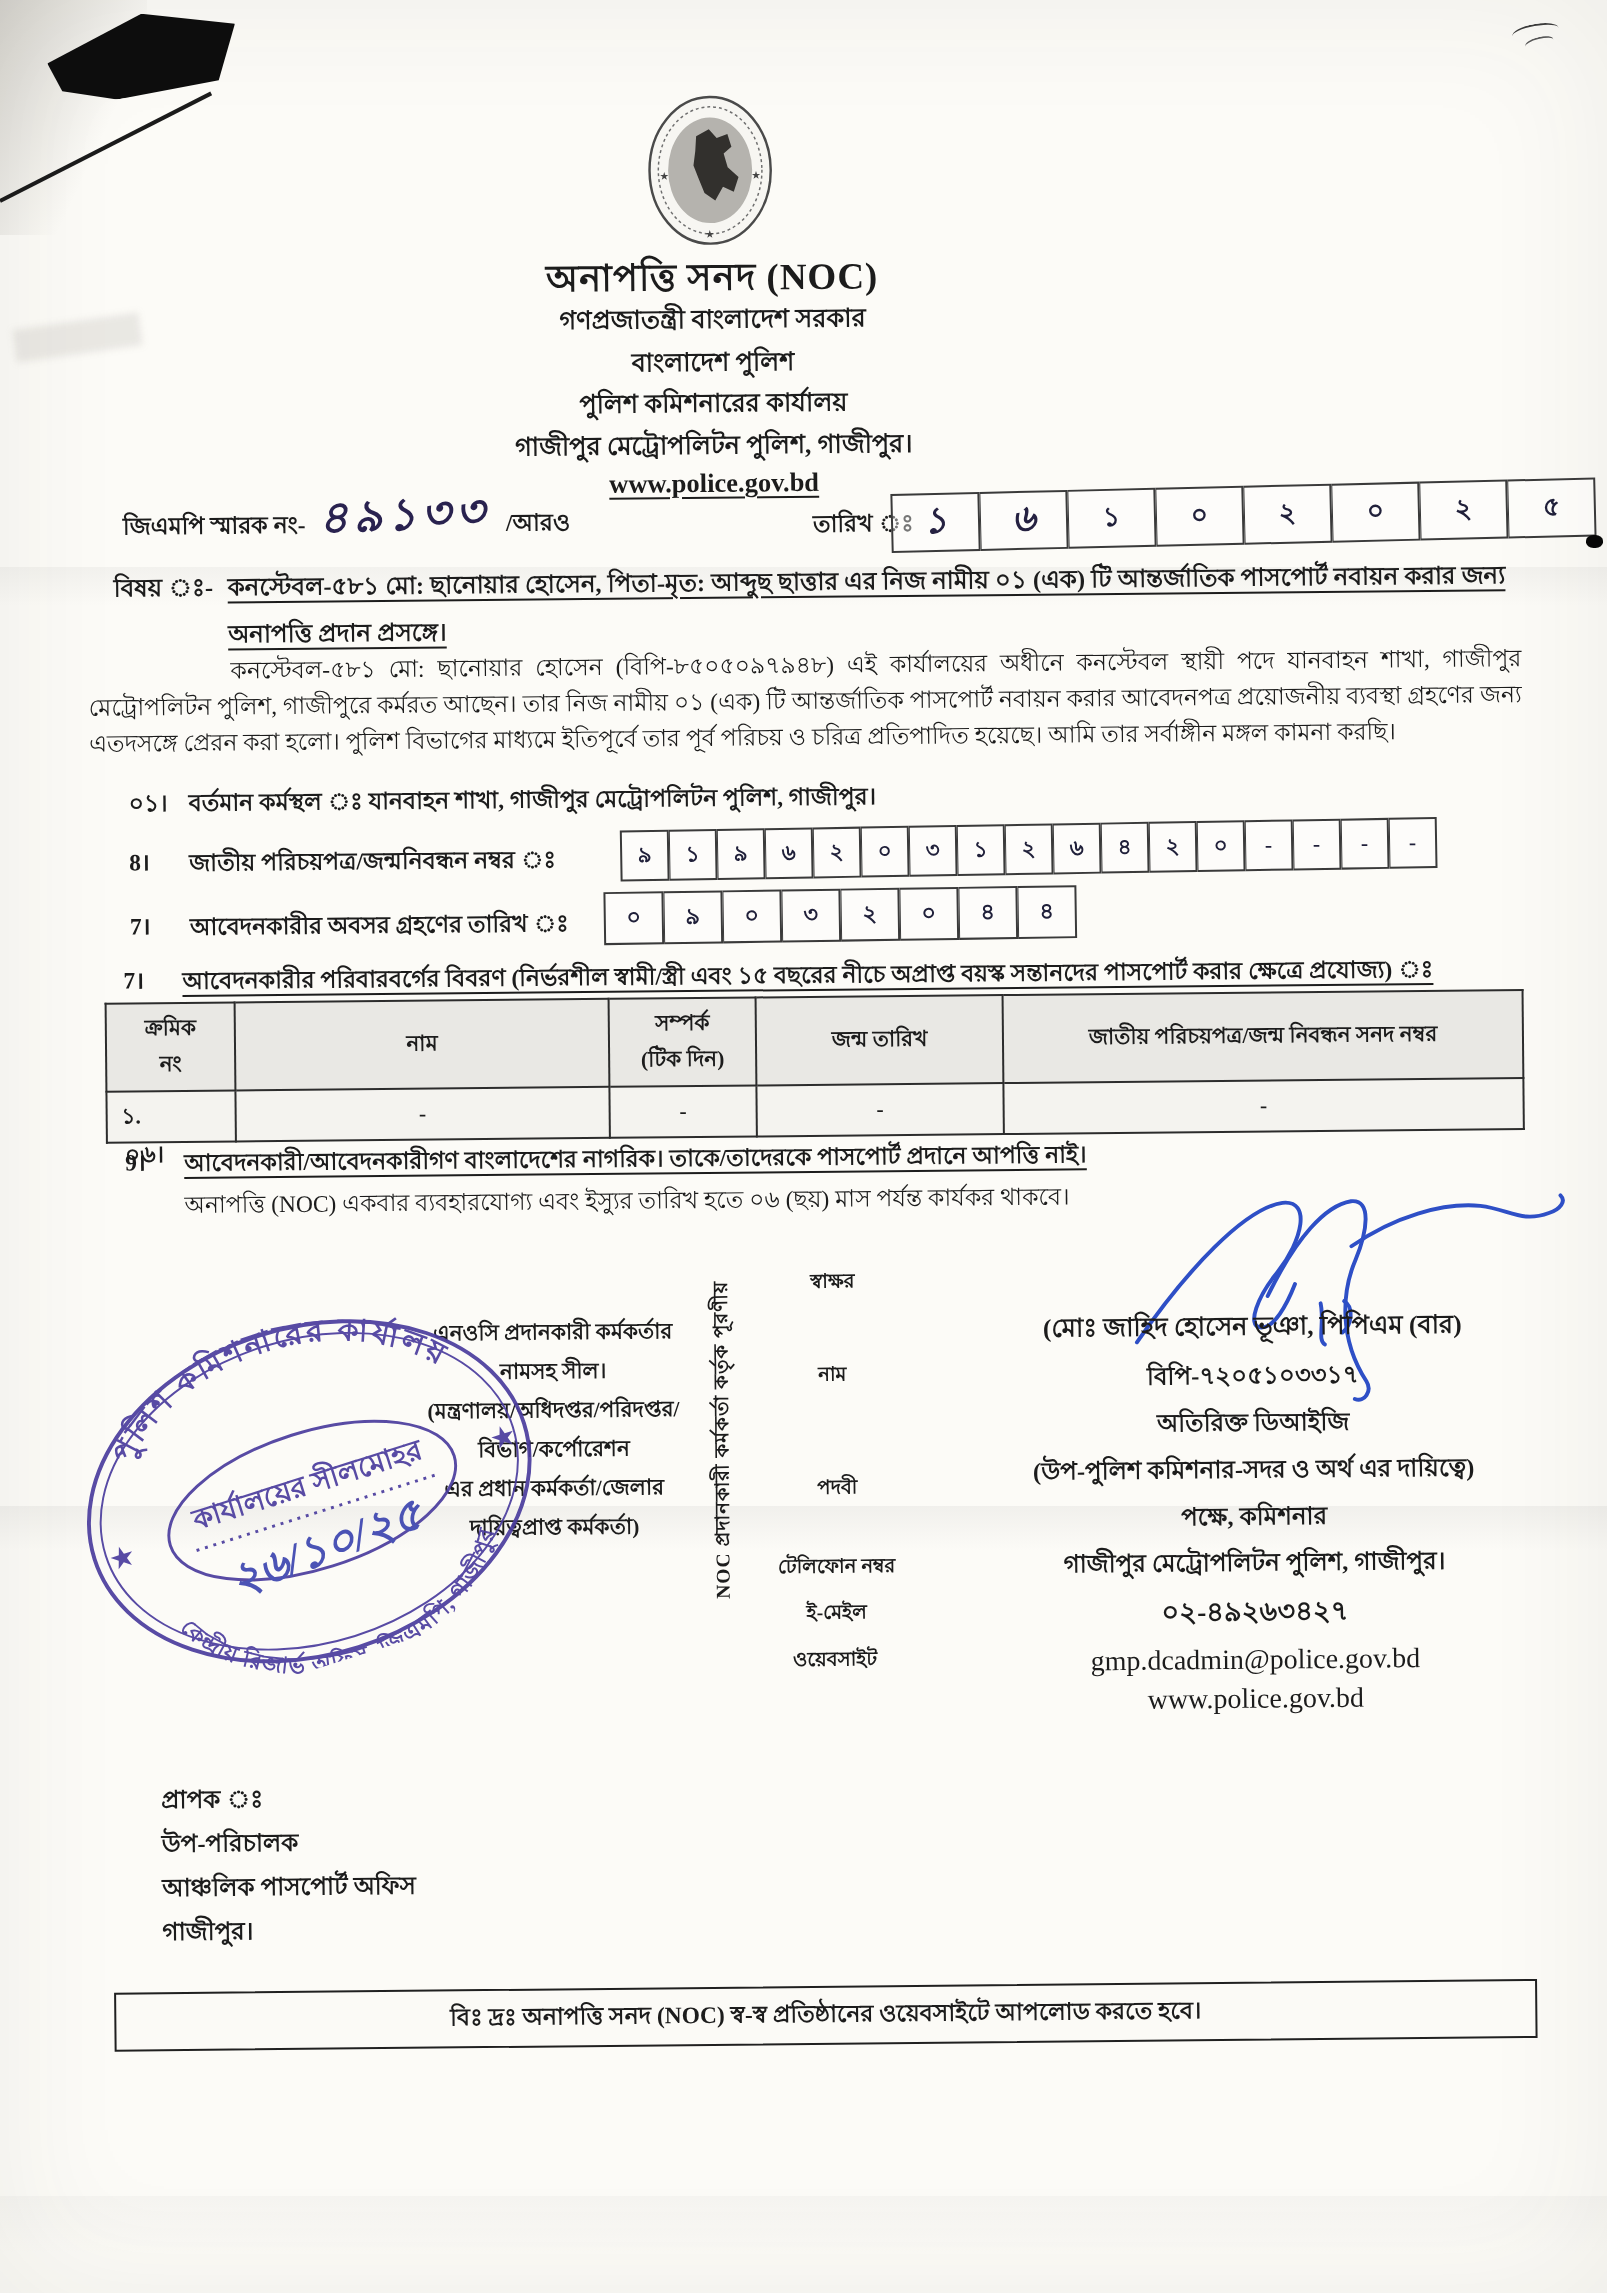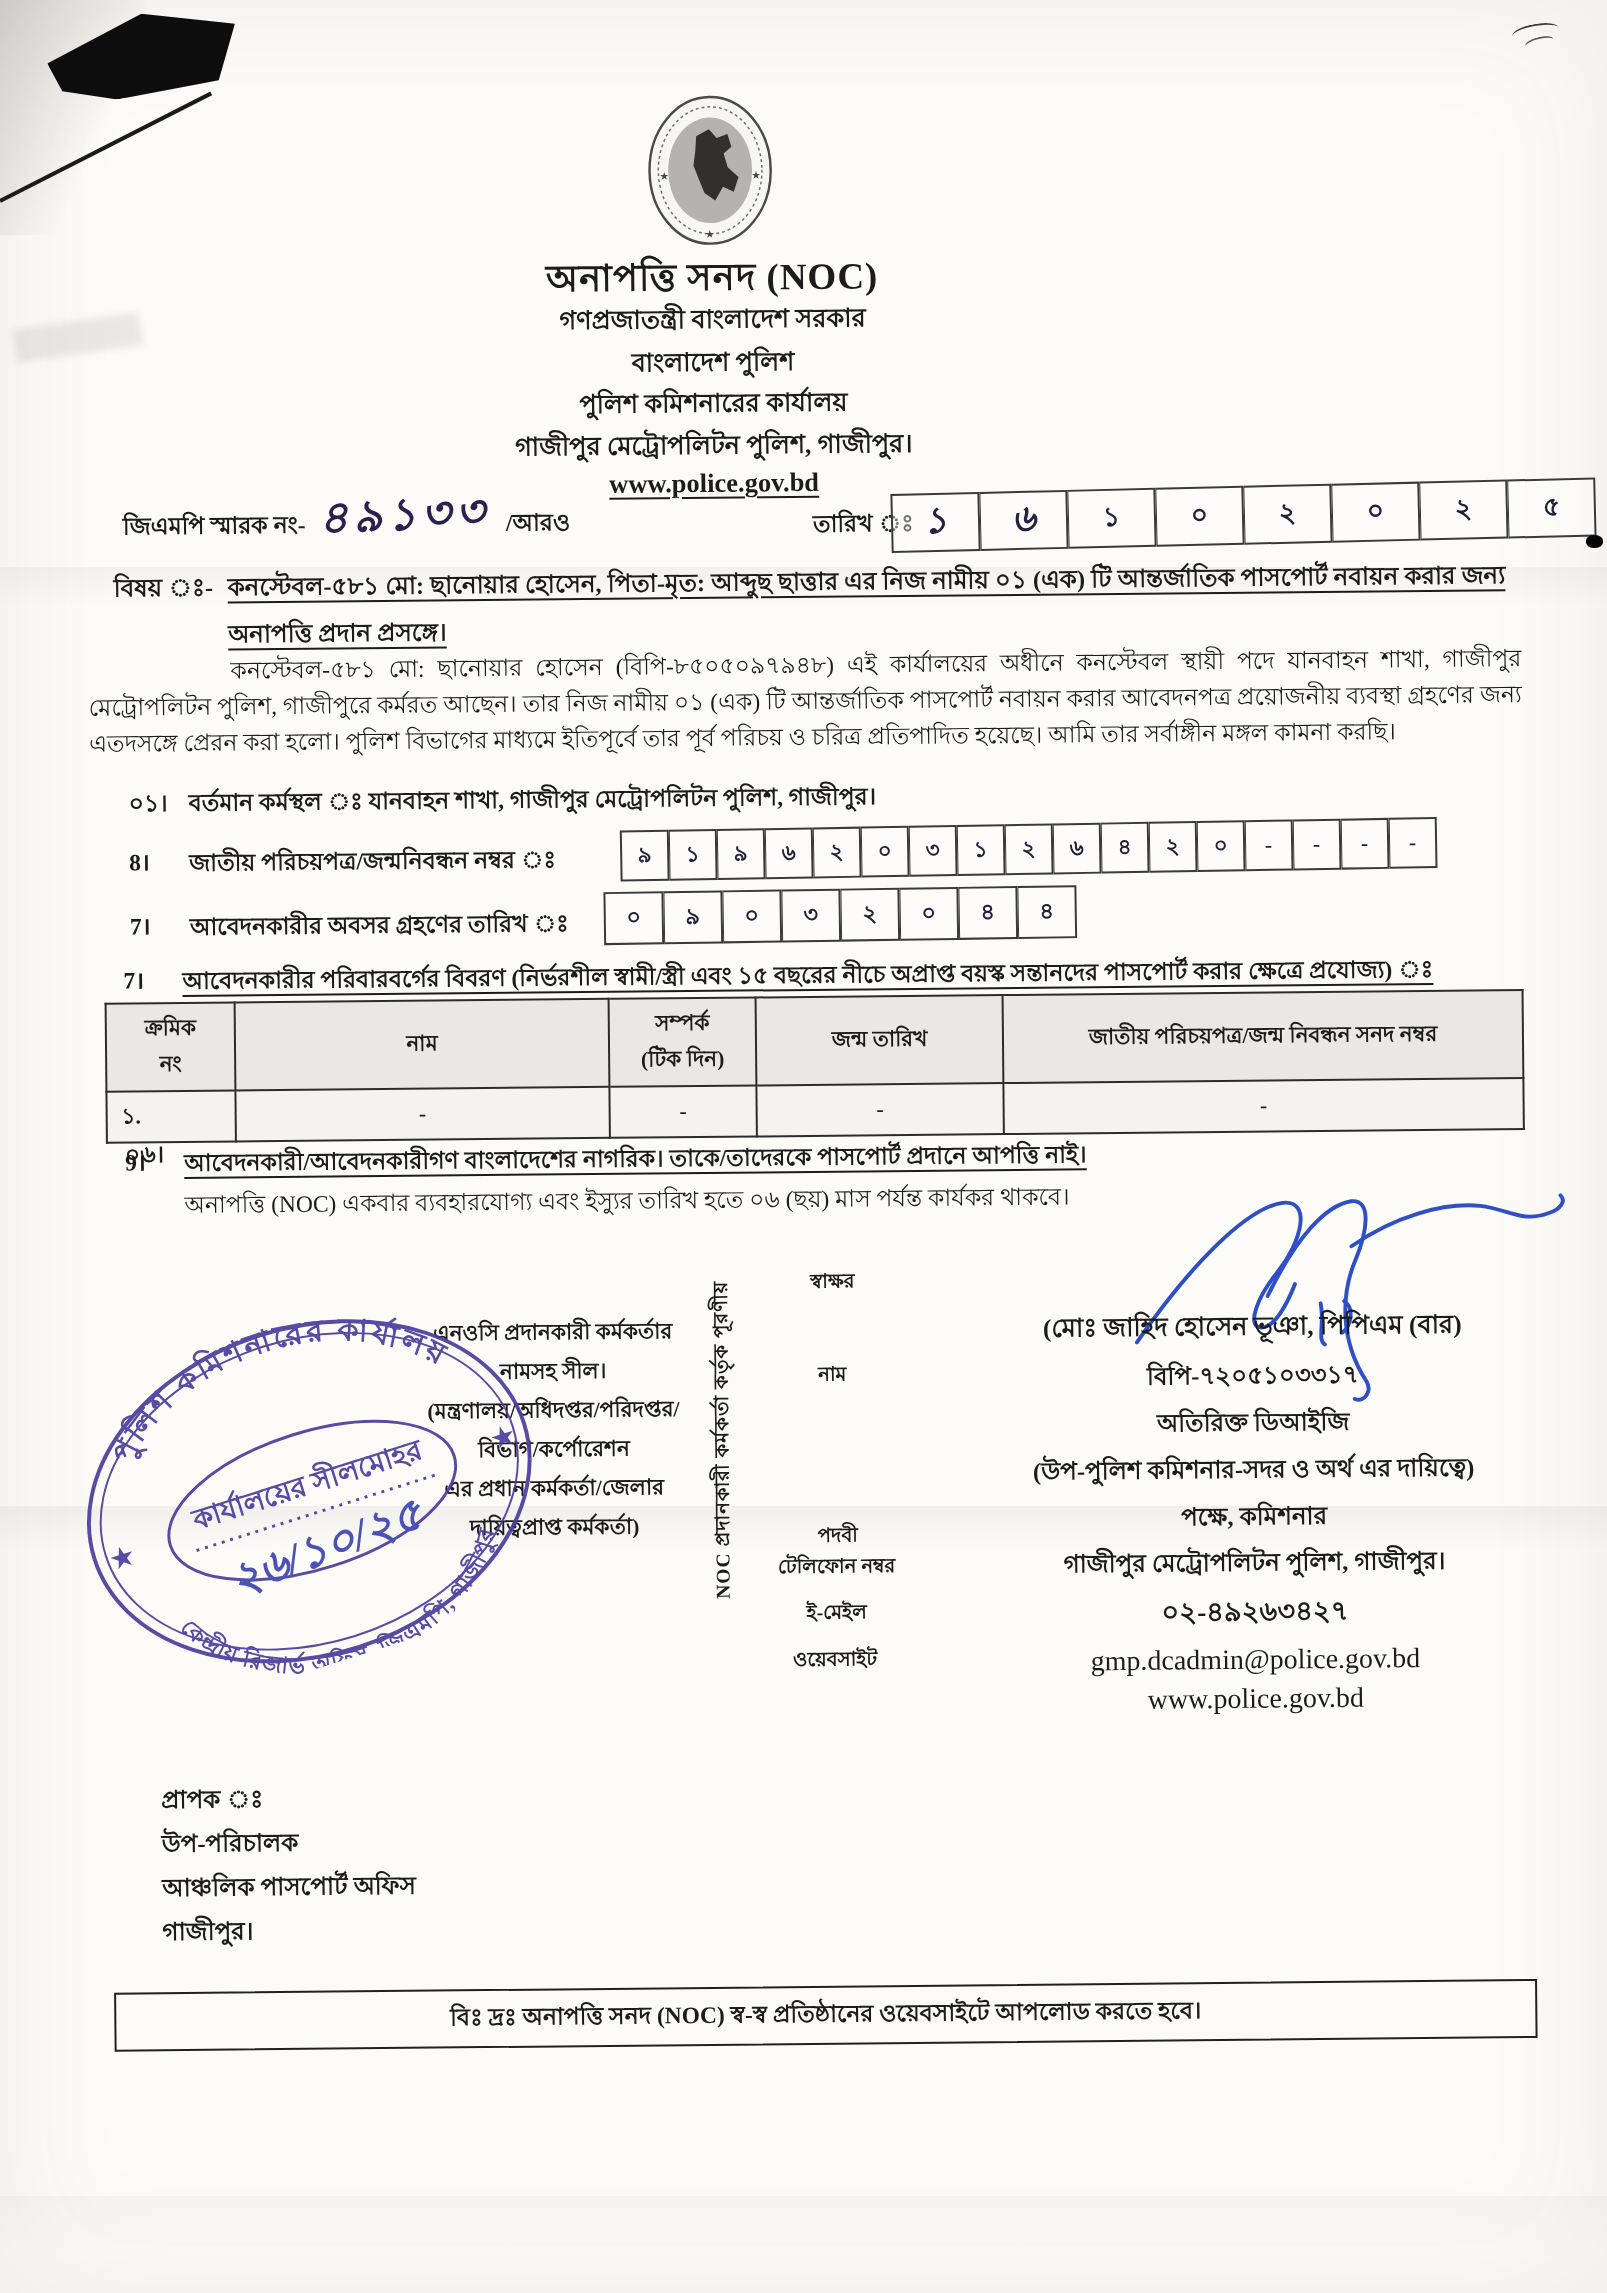--- a/index.html
+++ b/index.html
@@ -195,7 +195,7 @@
 
     <div class="abs flabel" style="left:809px;top:1267px;">স্বাক্ষর</div>
     <div class="abs flabel" style="left:816px;top:1360px;">নাম</div>
-    <div class="abs flabel" style="left:814px;top:1473px;margin-top:48px;">পদবী</div>
+    <div class="abs flabel" style="left:814px;top:1473px;">পদবী</div>
     <div class="abs flabel" style="left:774px;top:1552px;">টেলিফোন নম্বর</div>
     <div class="abs flabel" style="left:802px;top:1598px;">ই-মেইল</div>
     <div class="abs flabel" style="left:788px;top:1645px;">ওয়েবসাইট</div>

